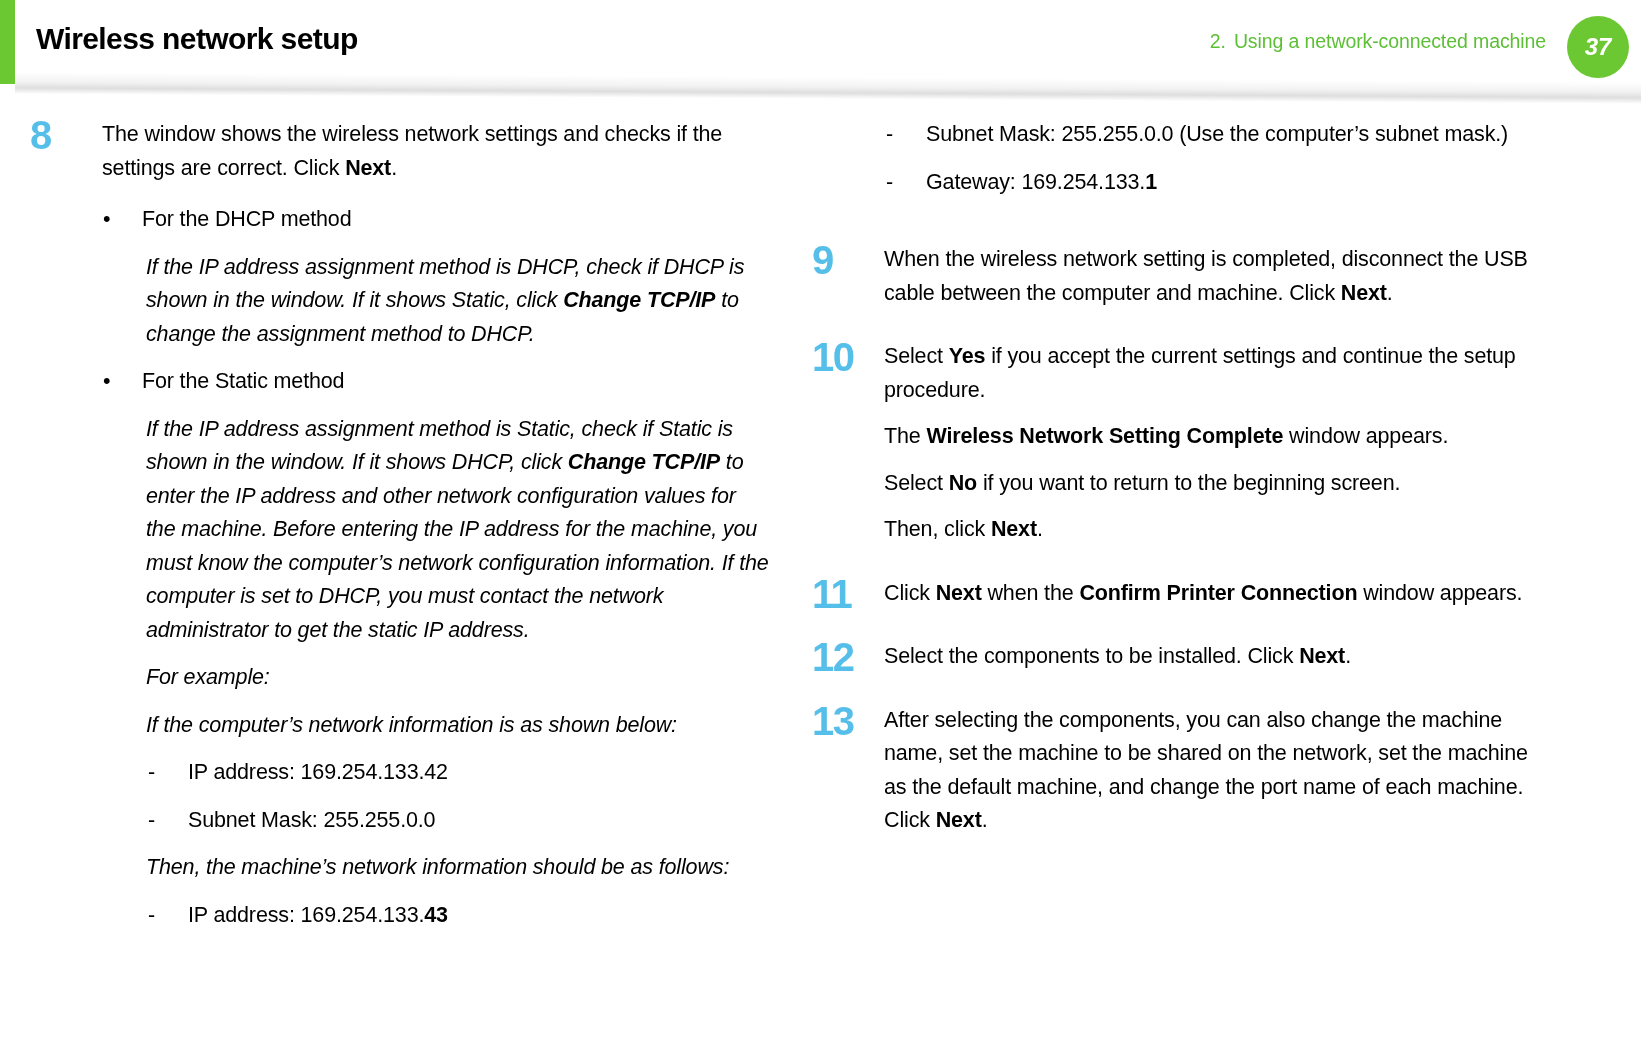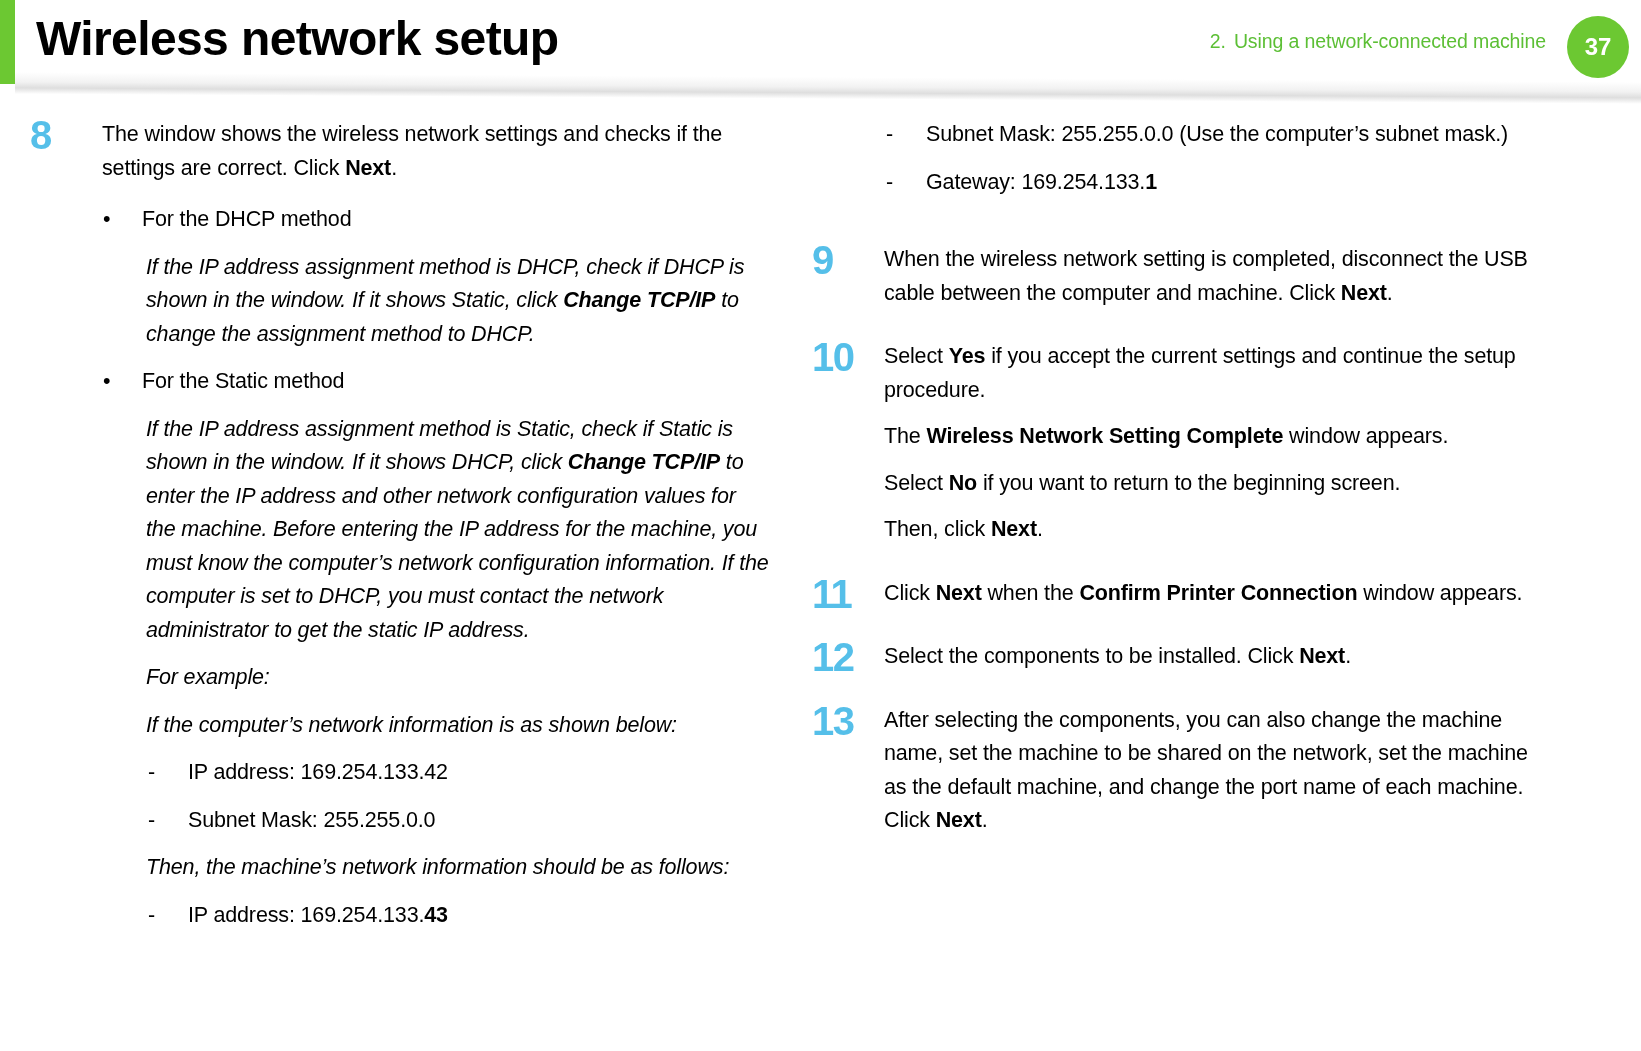--- a/index.html
+++ b/index.html
@@ -35,7 +35,7 @@
     position: absolute;
     left: 36px;
     top: 6px;
-    font-size: 48px;
+    font-size: 30px;
     font-weight: bold;
     letter-spacing: -0.6px;
     color: #000000;

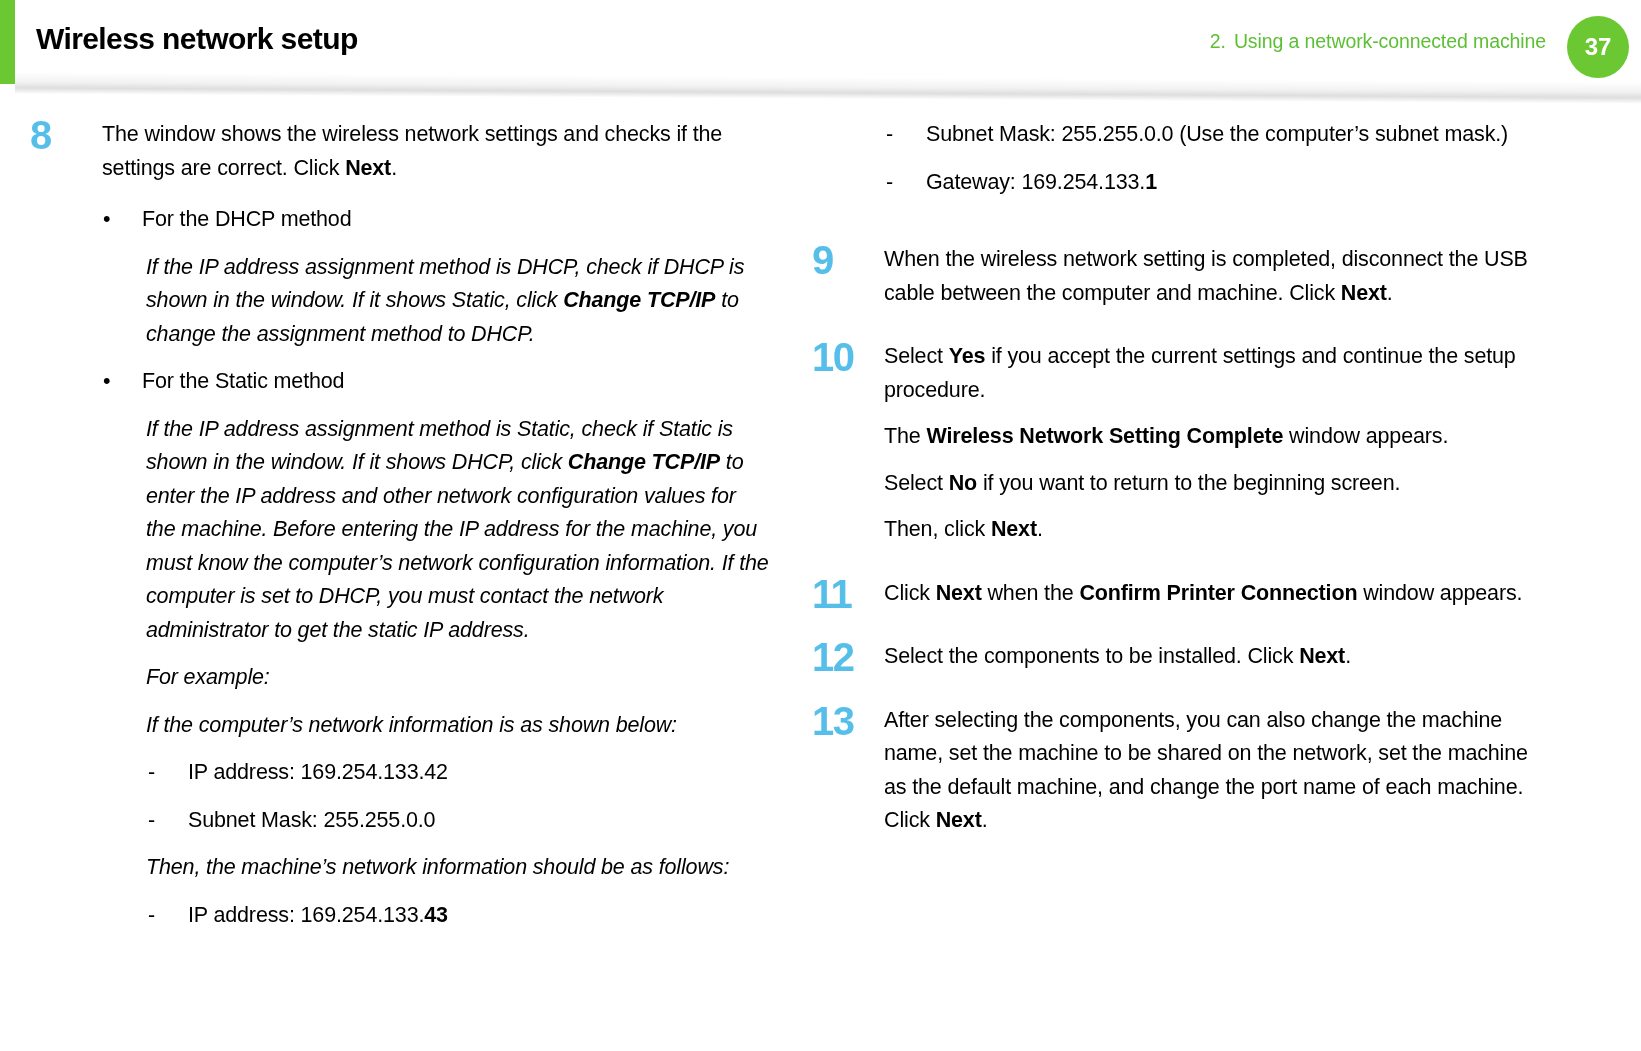--- a/index.html
+++ b/index.html
@@ -67,6 +67,7 @@
     display: flex;
     align-items: center;
     justify-content: center;
+    font-style: italic;
   }
   #header-shade {
     position: absolute;

